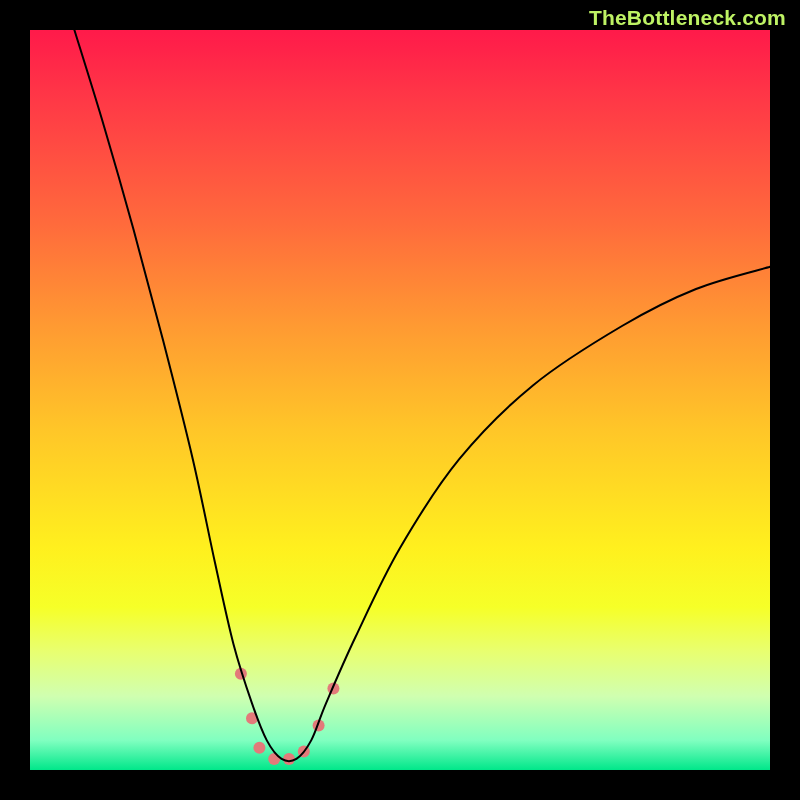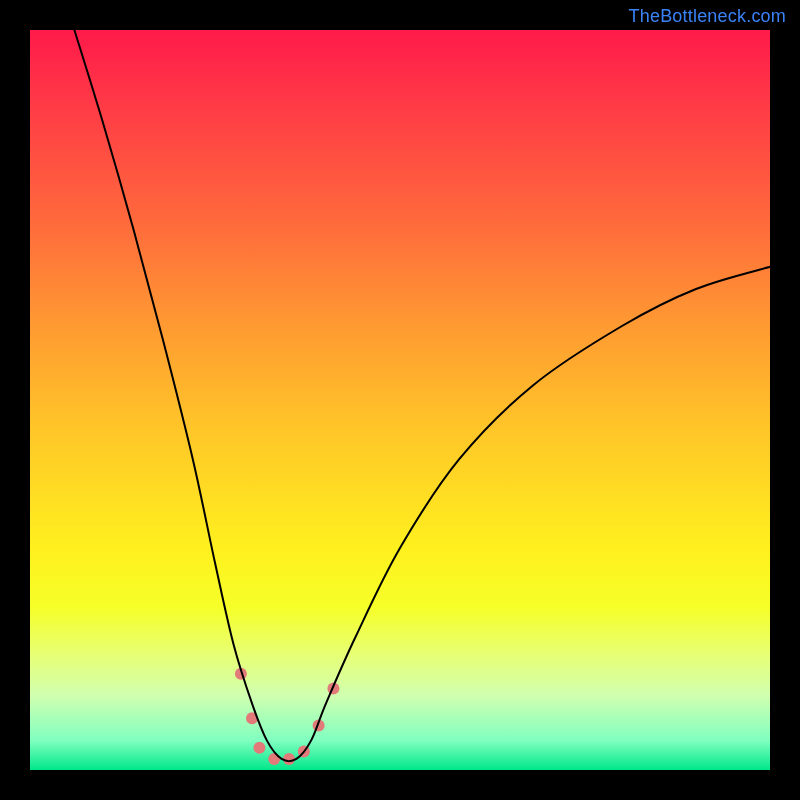--- a/index.html
+++ b/index.html
@@ -44,9 +44,9 @@
     position: absolute;
     top: 6px;
     right: 14px;
-    color: #3b82f6;
-    font-size: 18px;
-    font-weight: 400;
+    color: #bef264;
+    font-size: 21px;
+    font-weight: 700;
     letter-spacing: 0.2px;
     z-index: 10;
   }

